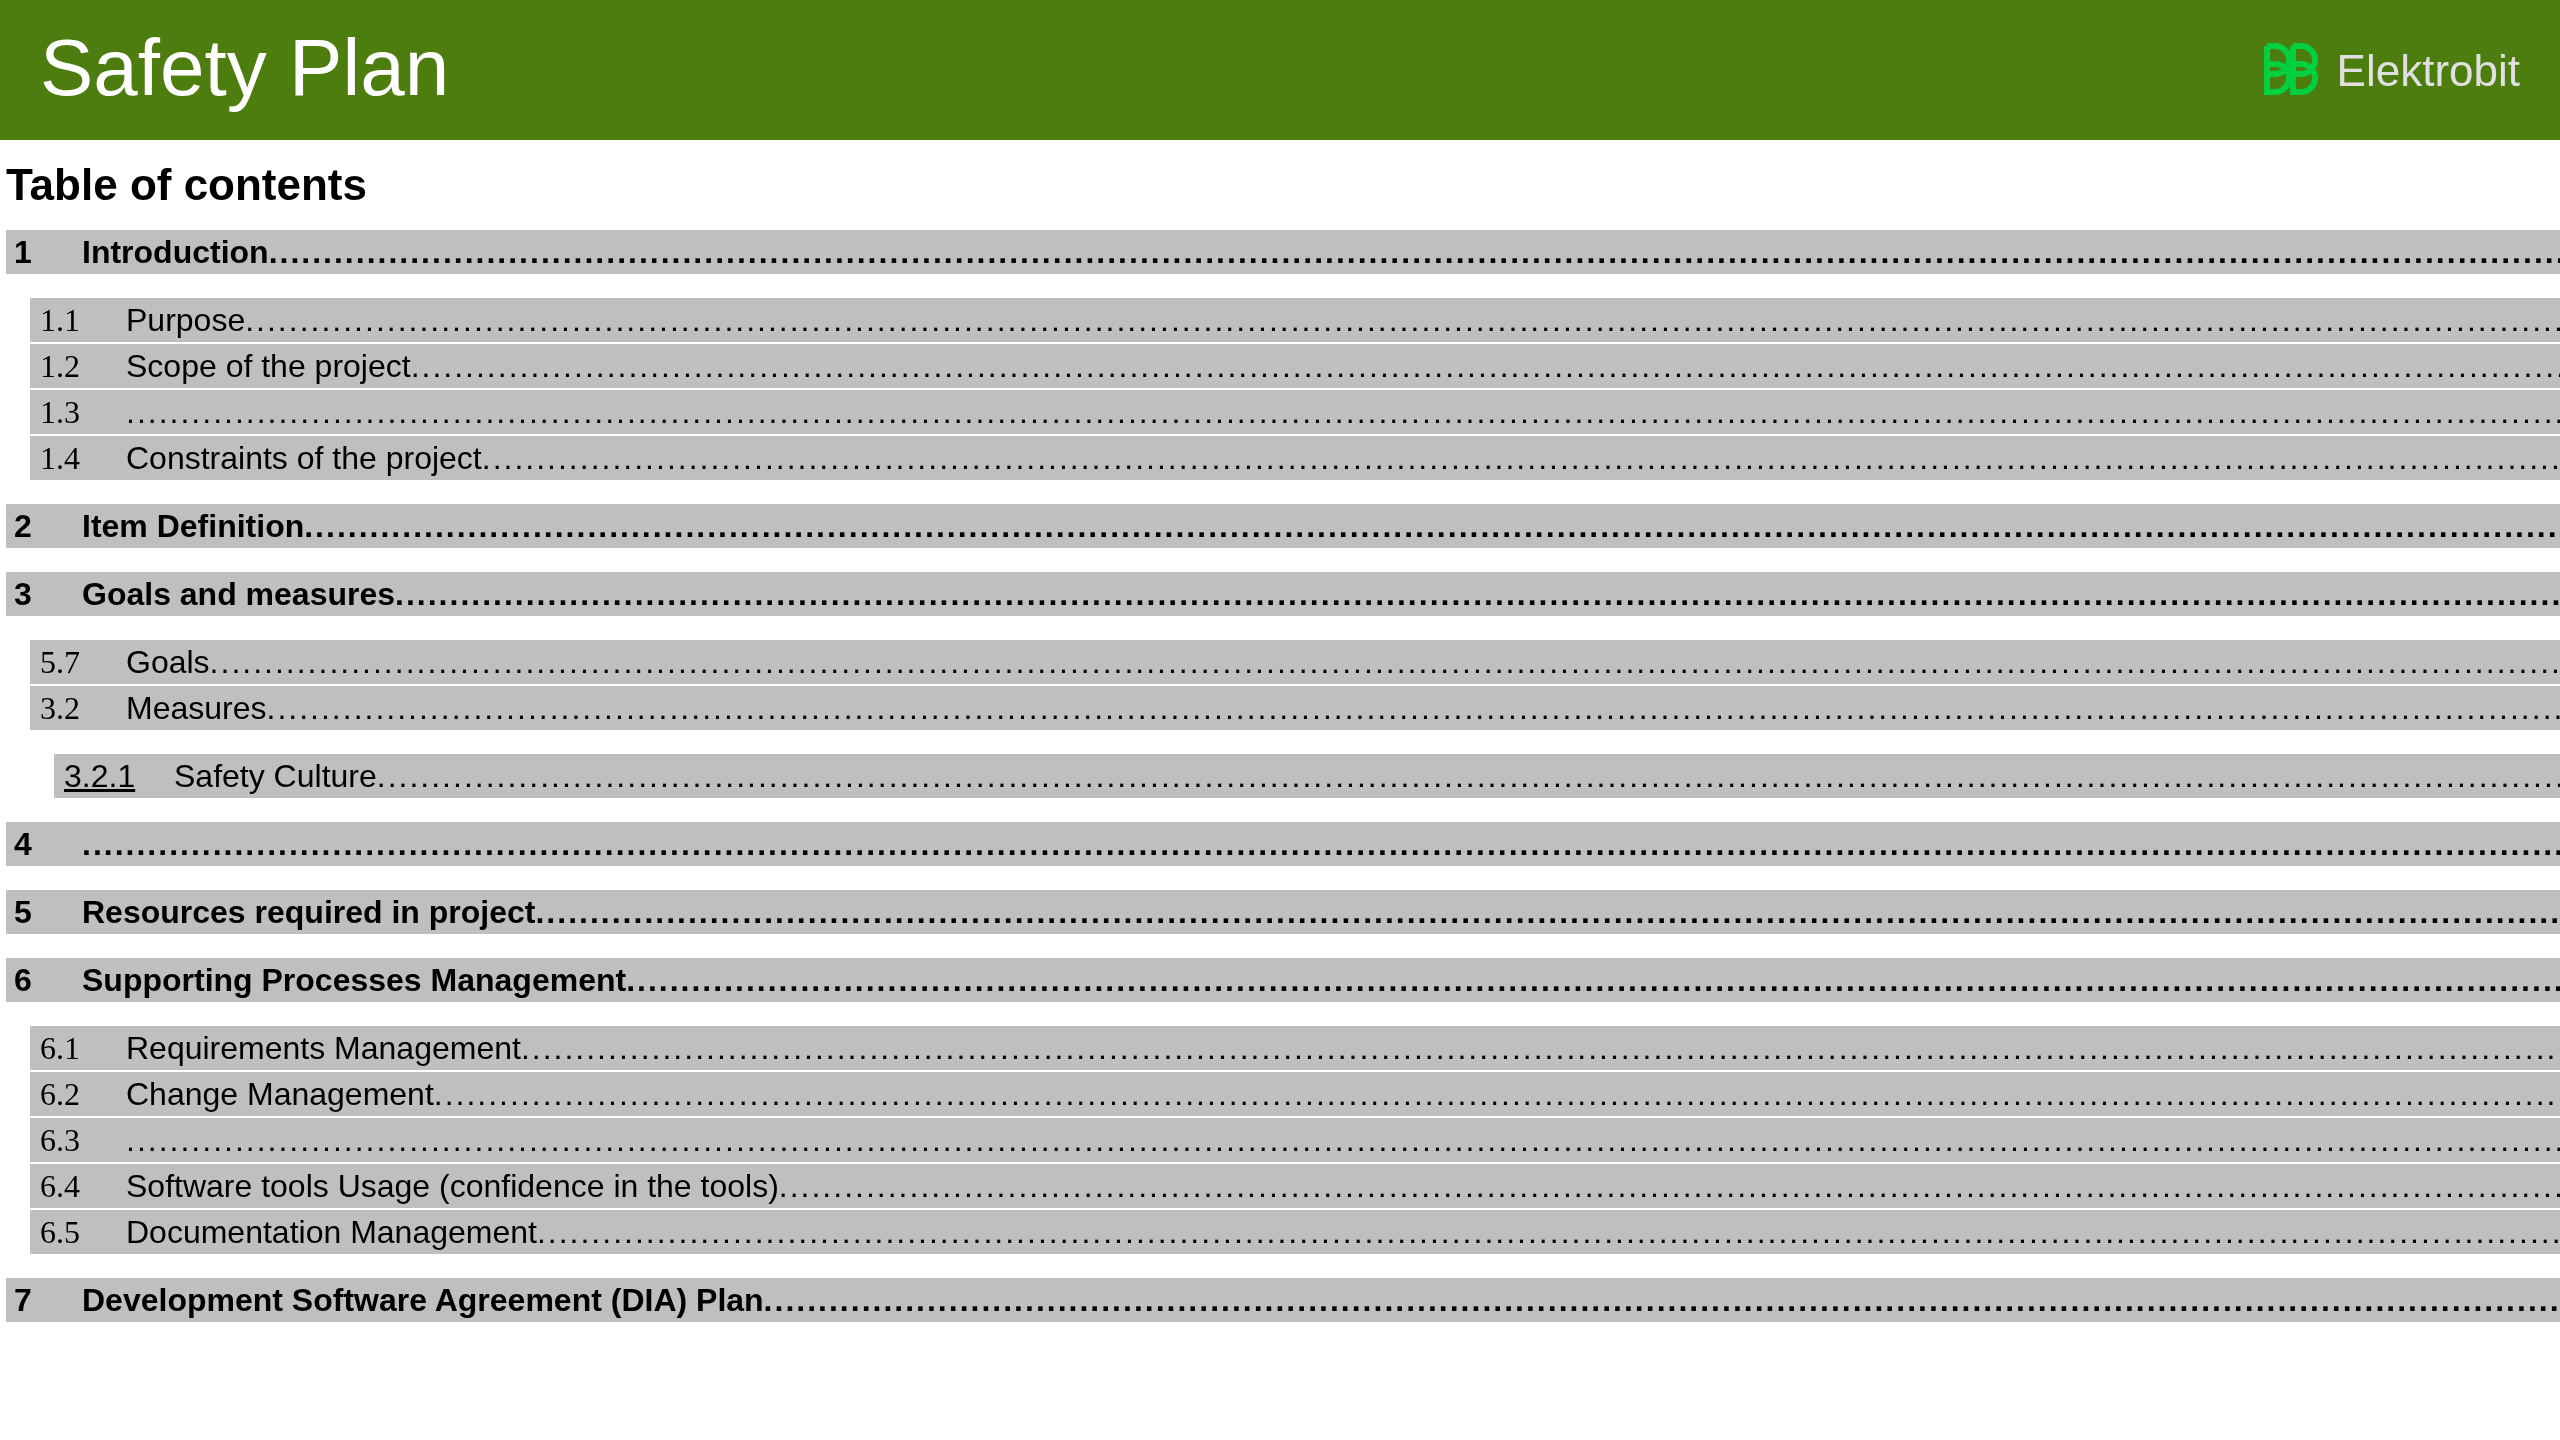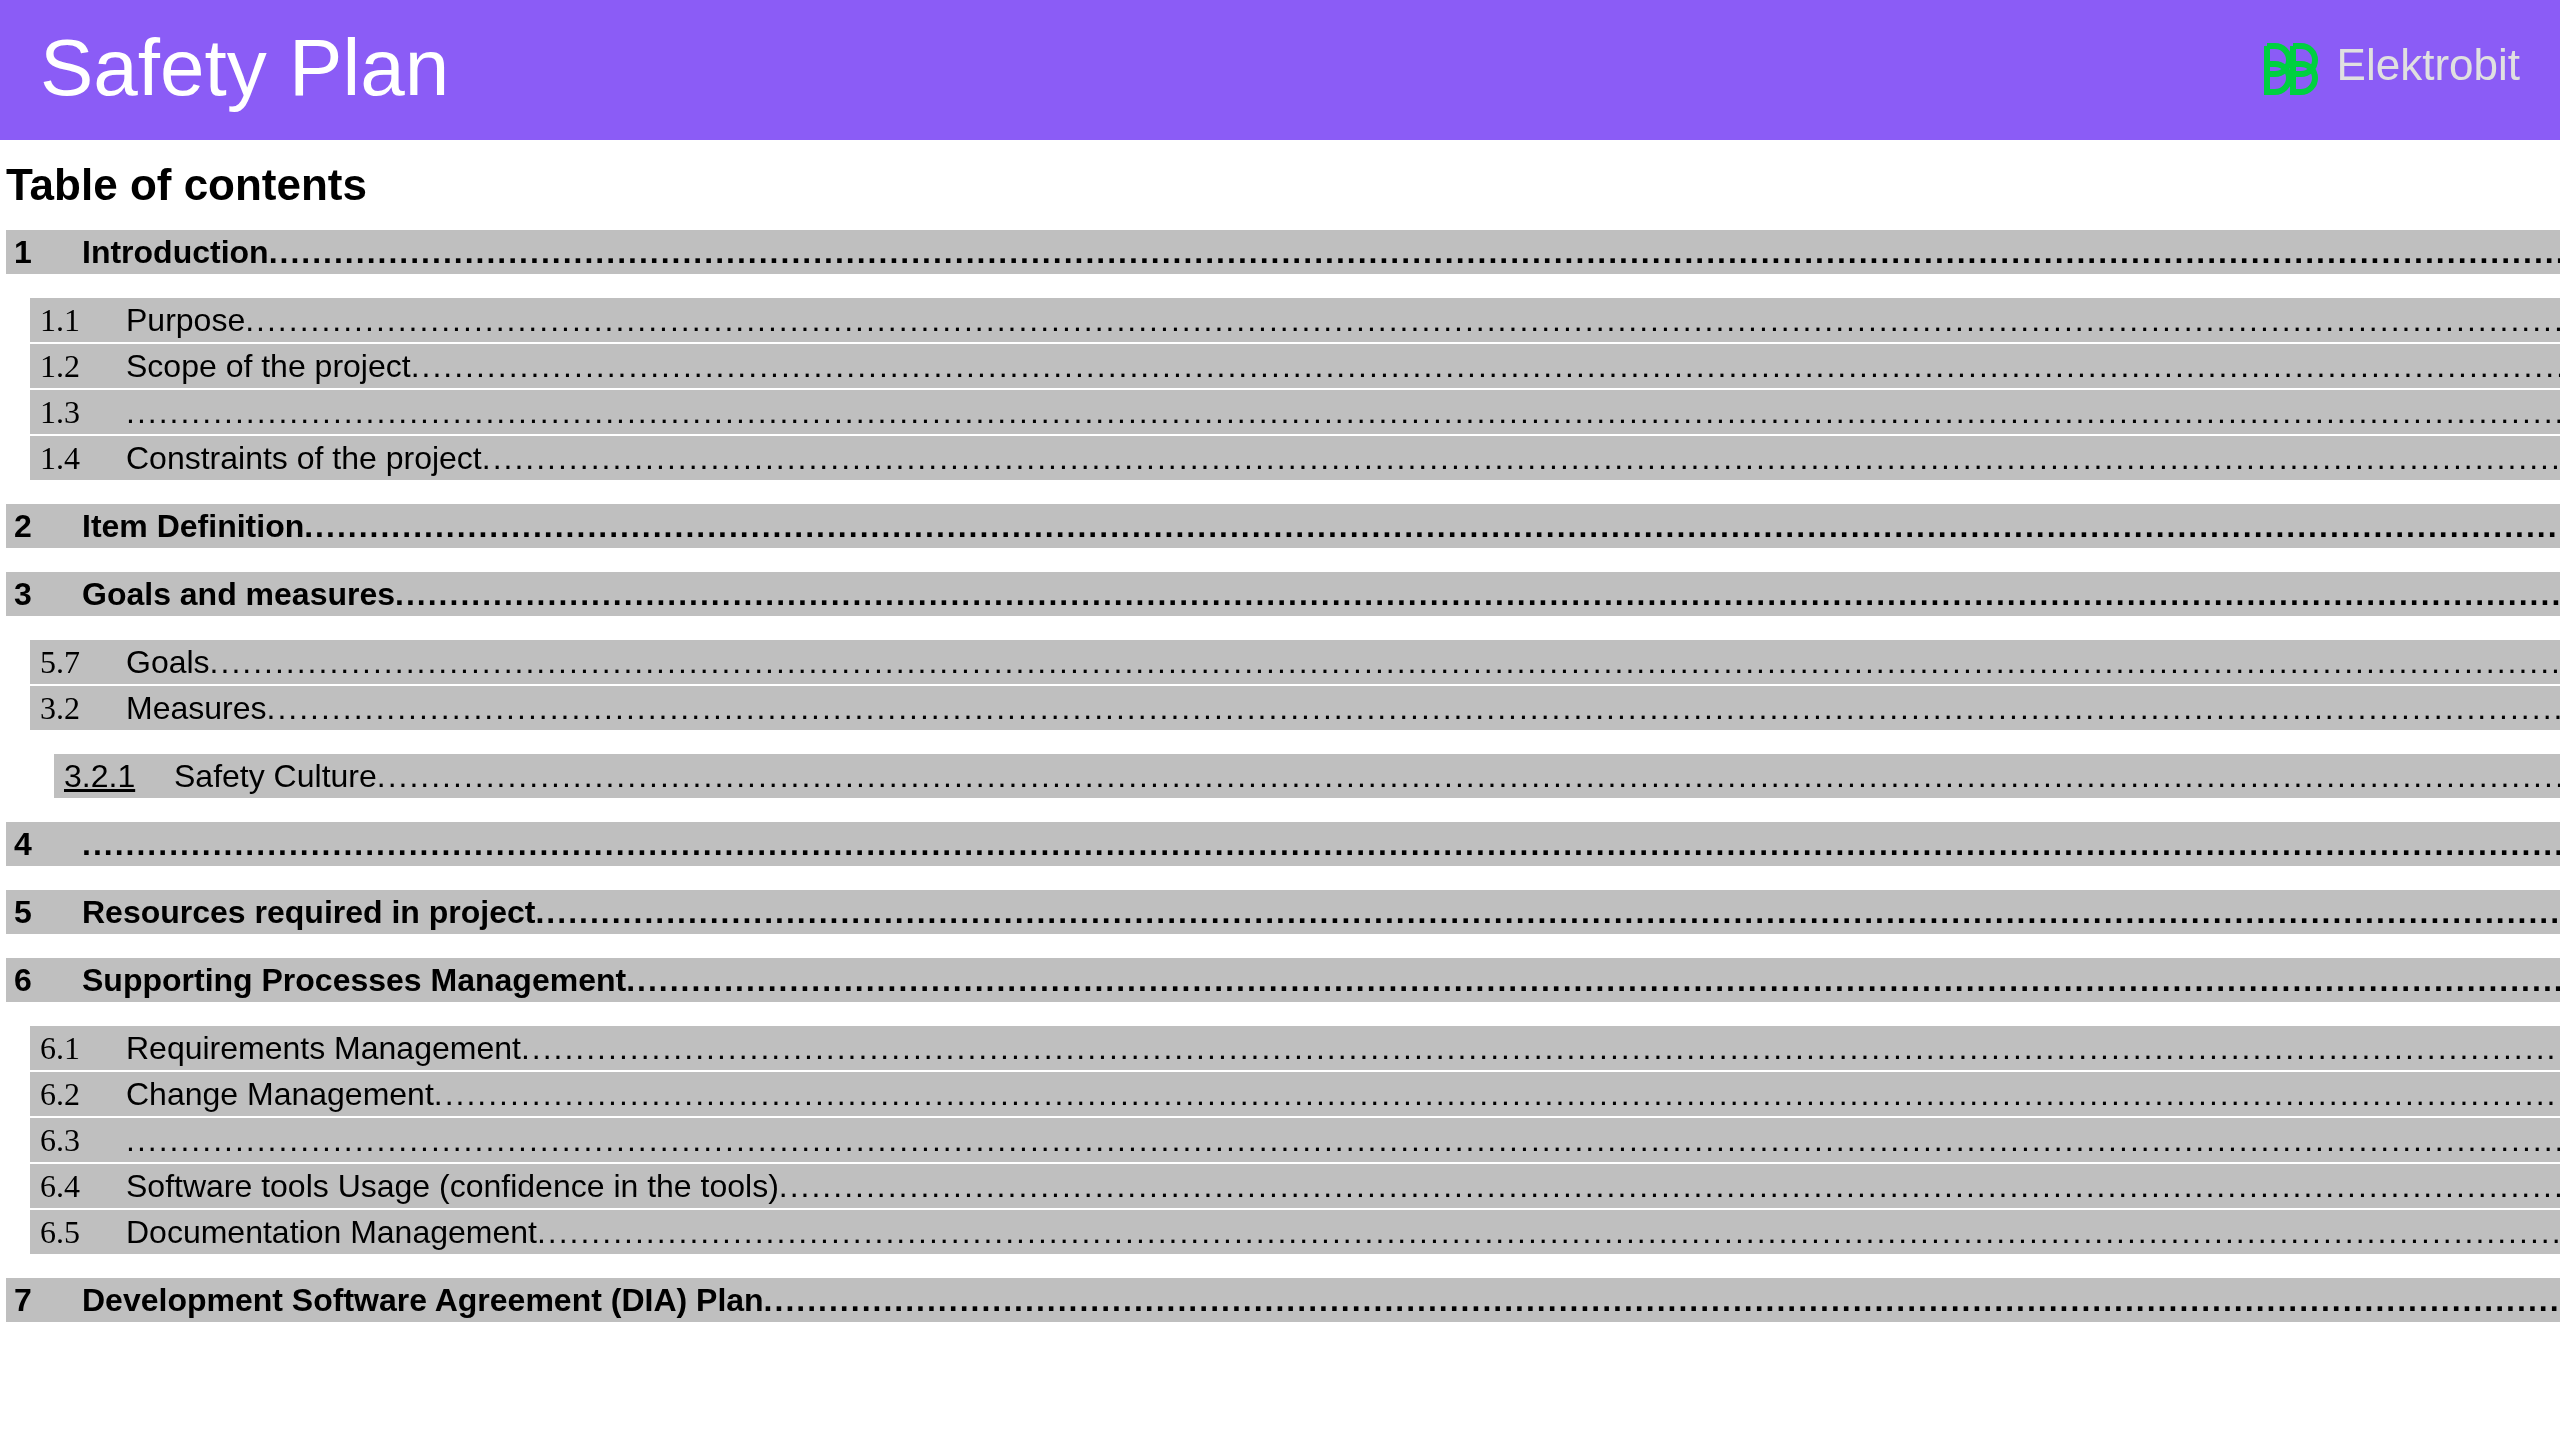--- a/index.html
+++ b/index.html
@@ -13,7 +13,7 @@
 
   
   .header {
-    background: #8b5cf6;
+    background: #4d7c0f;
     color: #ffffff;
     height: 140px;
     display: flex;

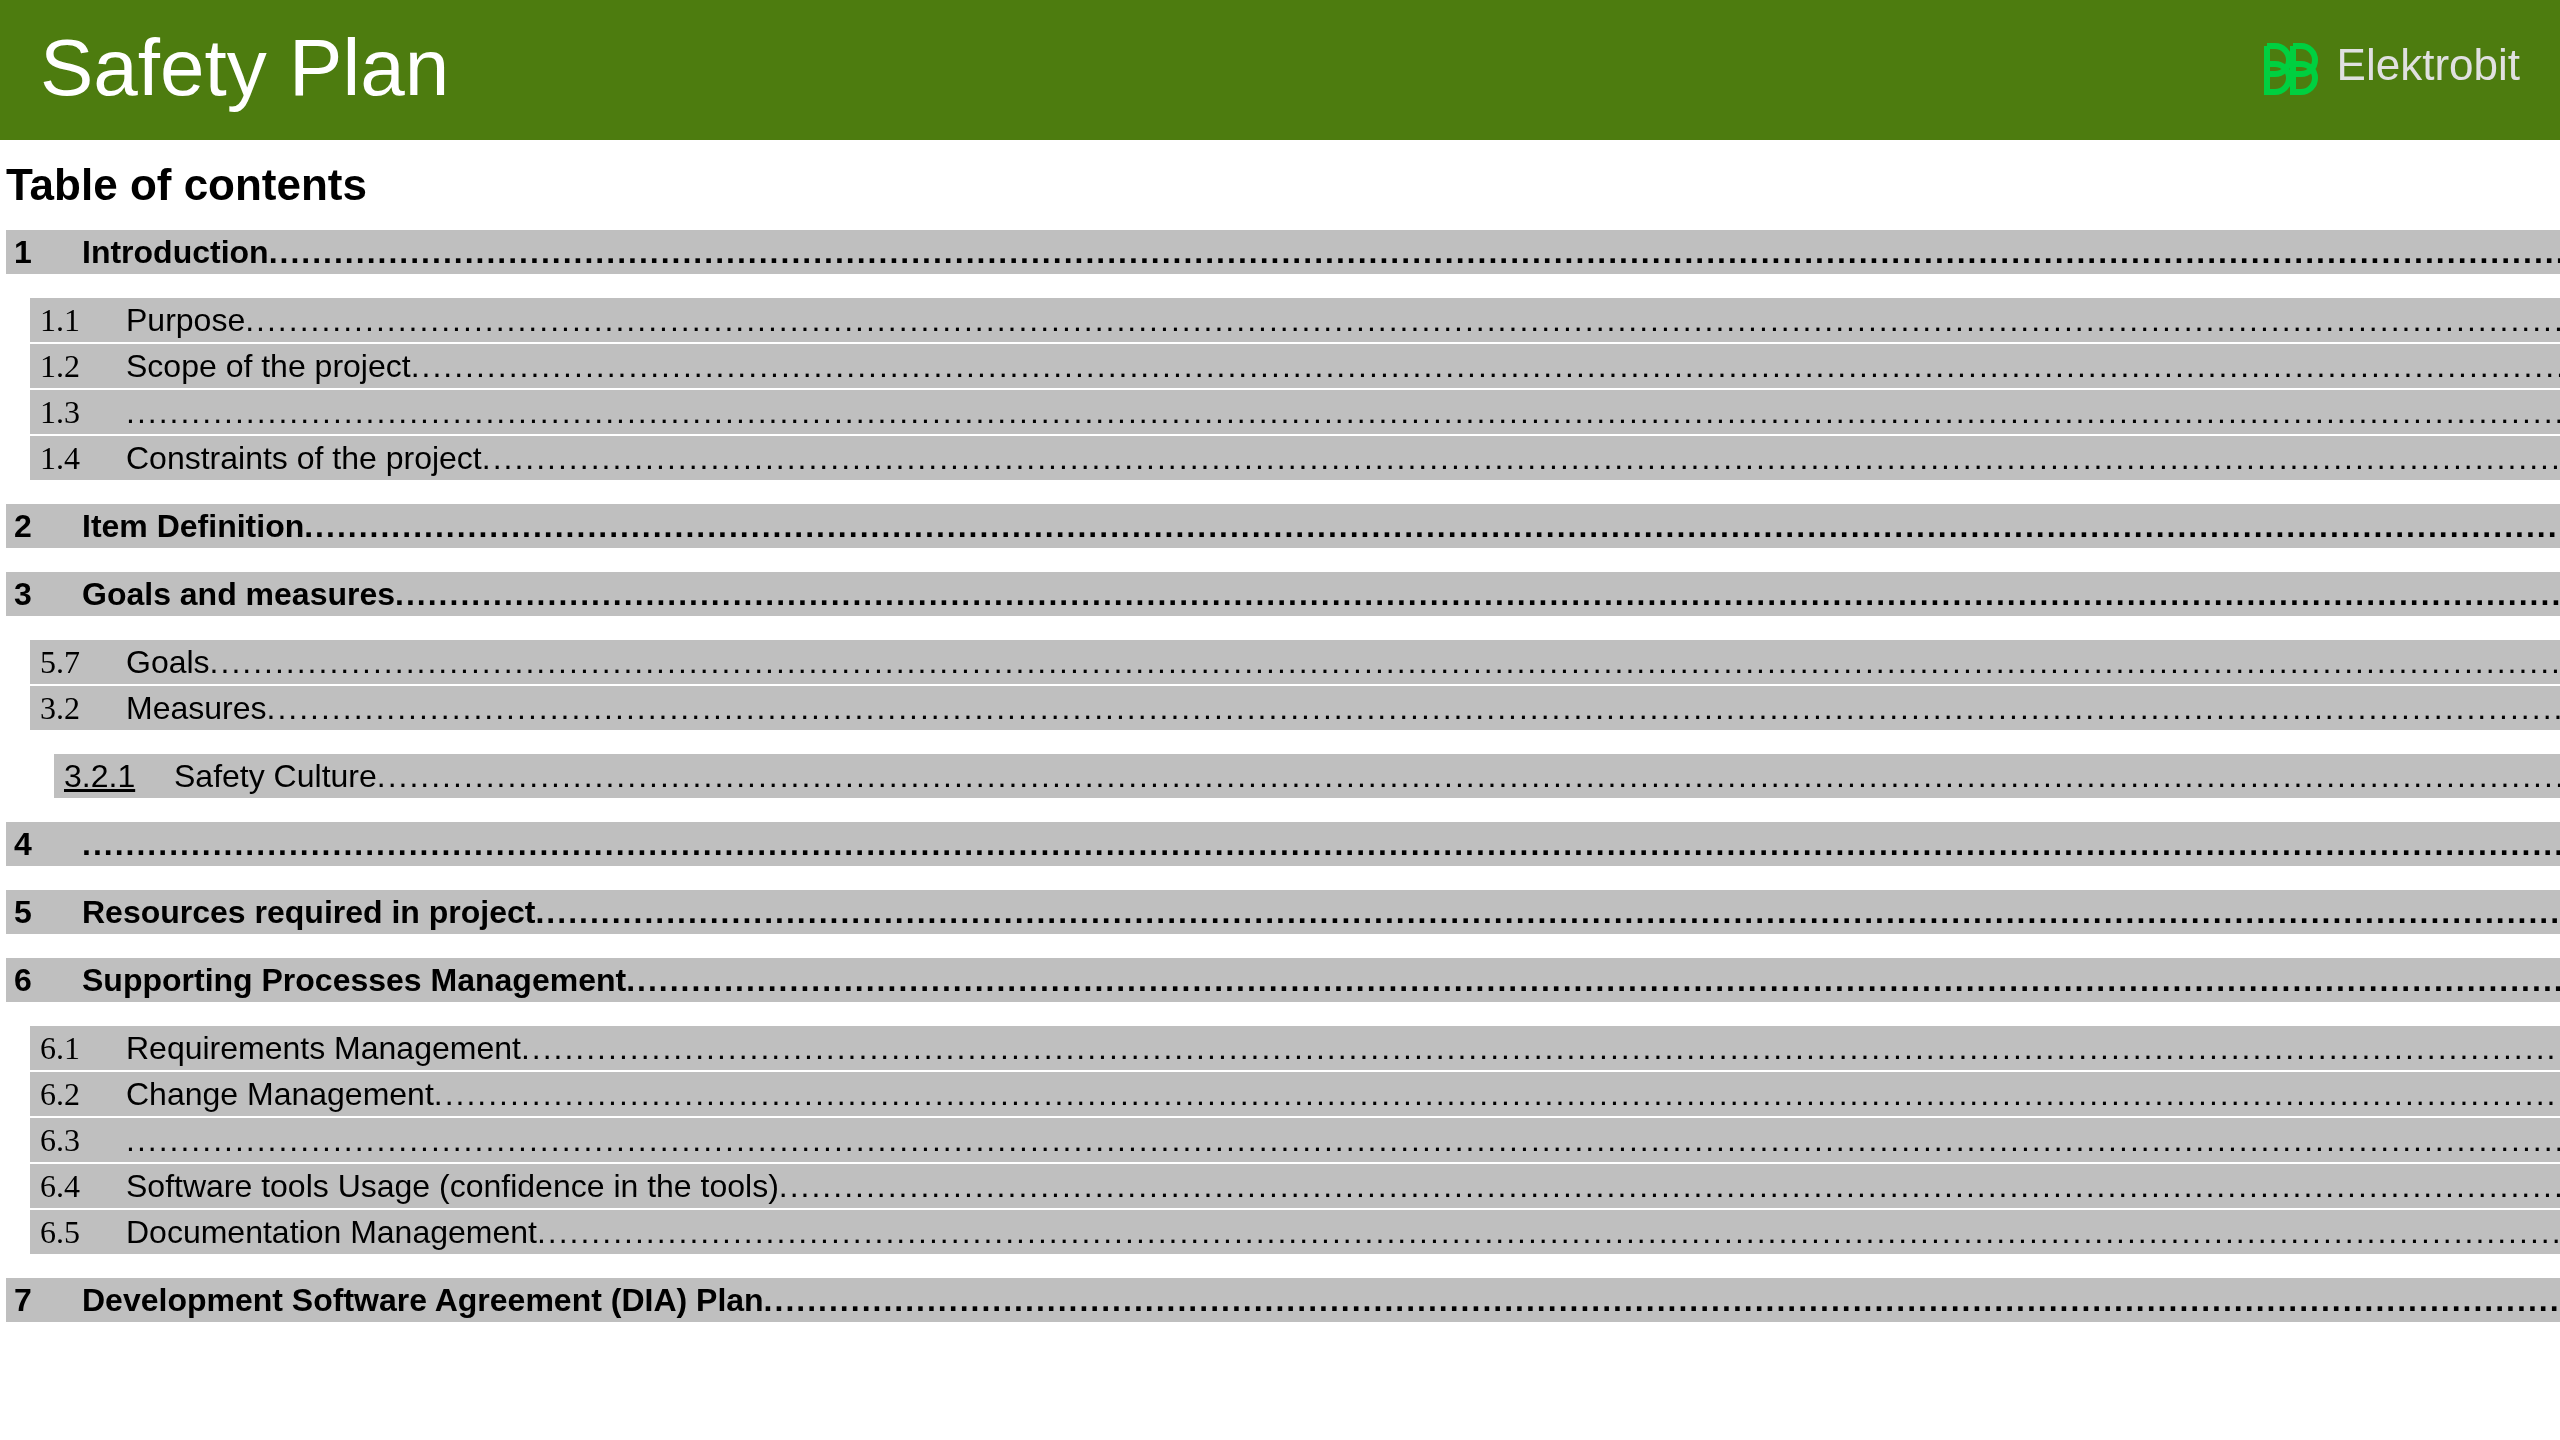--- a/index.html
+++ b/index.html
@@ -27,7 +27,7 @@
   }
   .brand {
     display: flex;
-    align-items: flex-start;
+    align-items: flex-end;
     gap: 16px;
   }
   .brand-logo {

